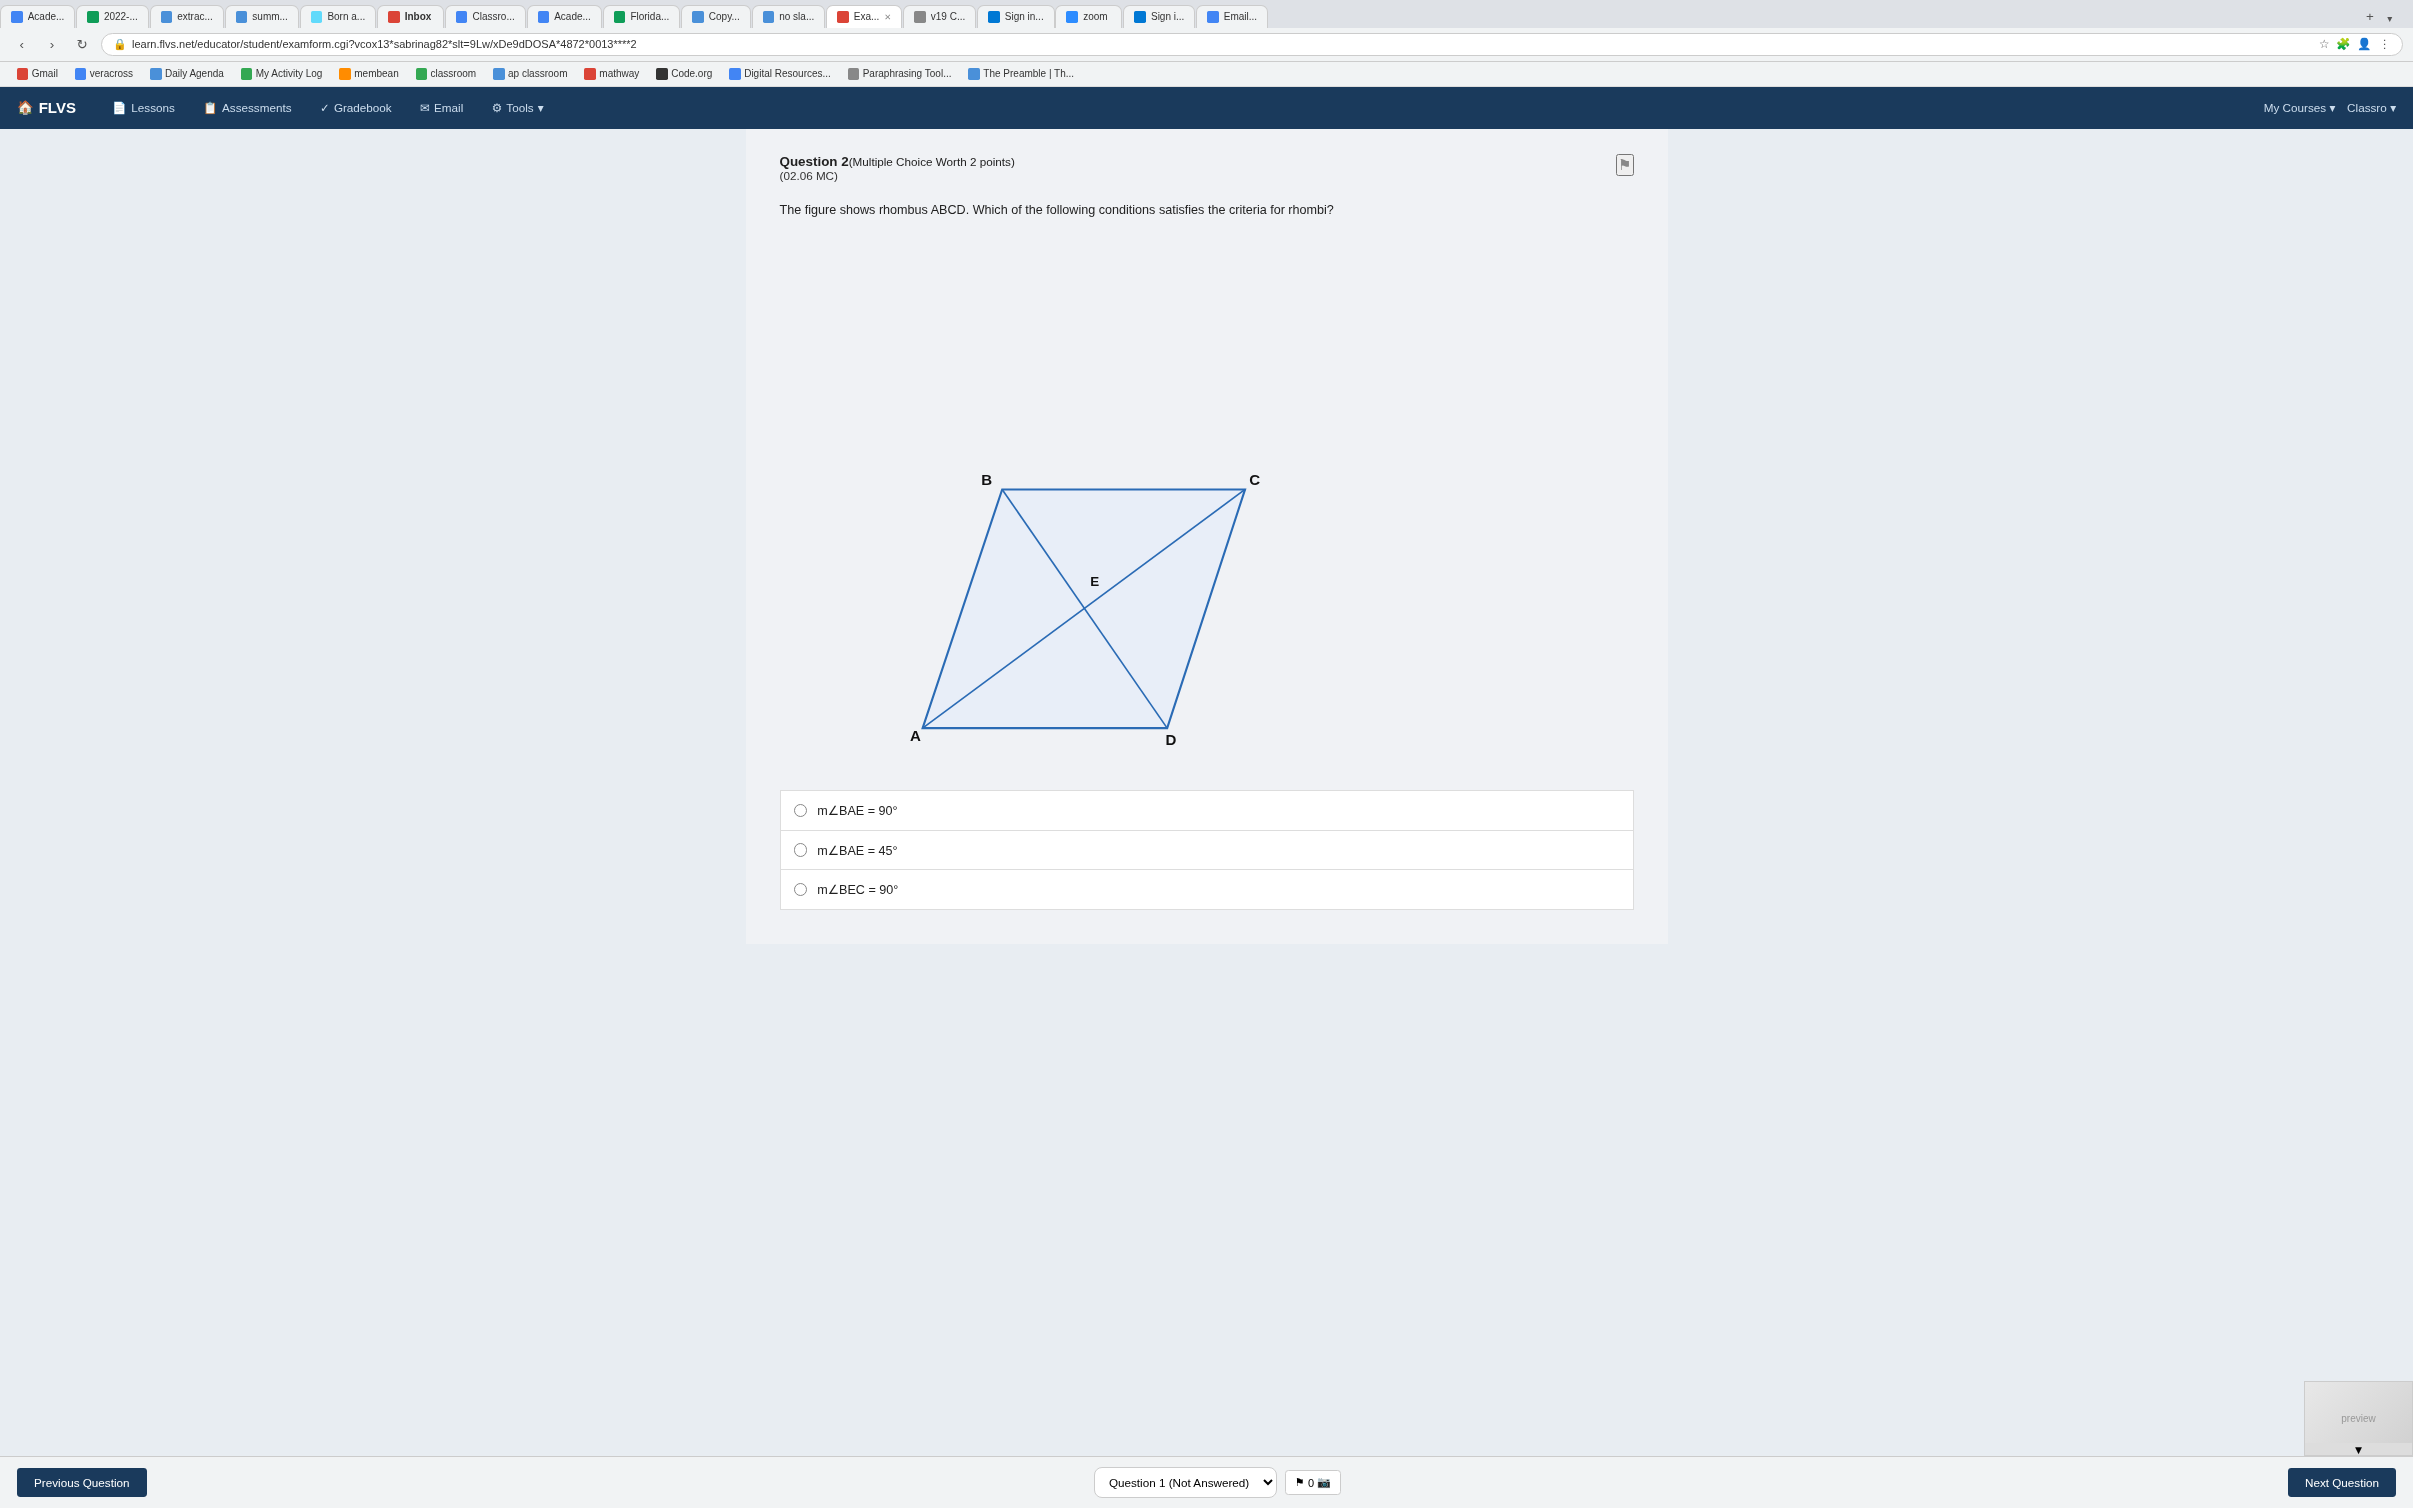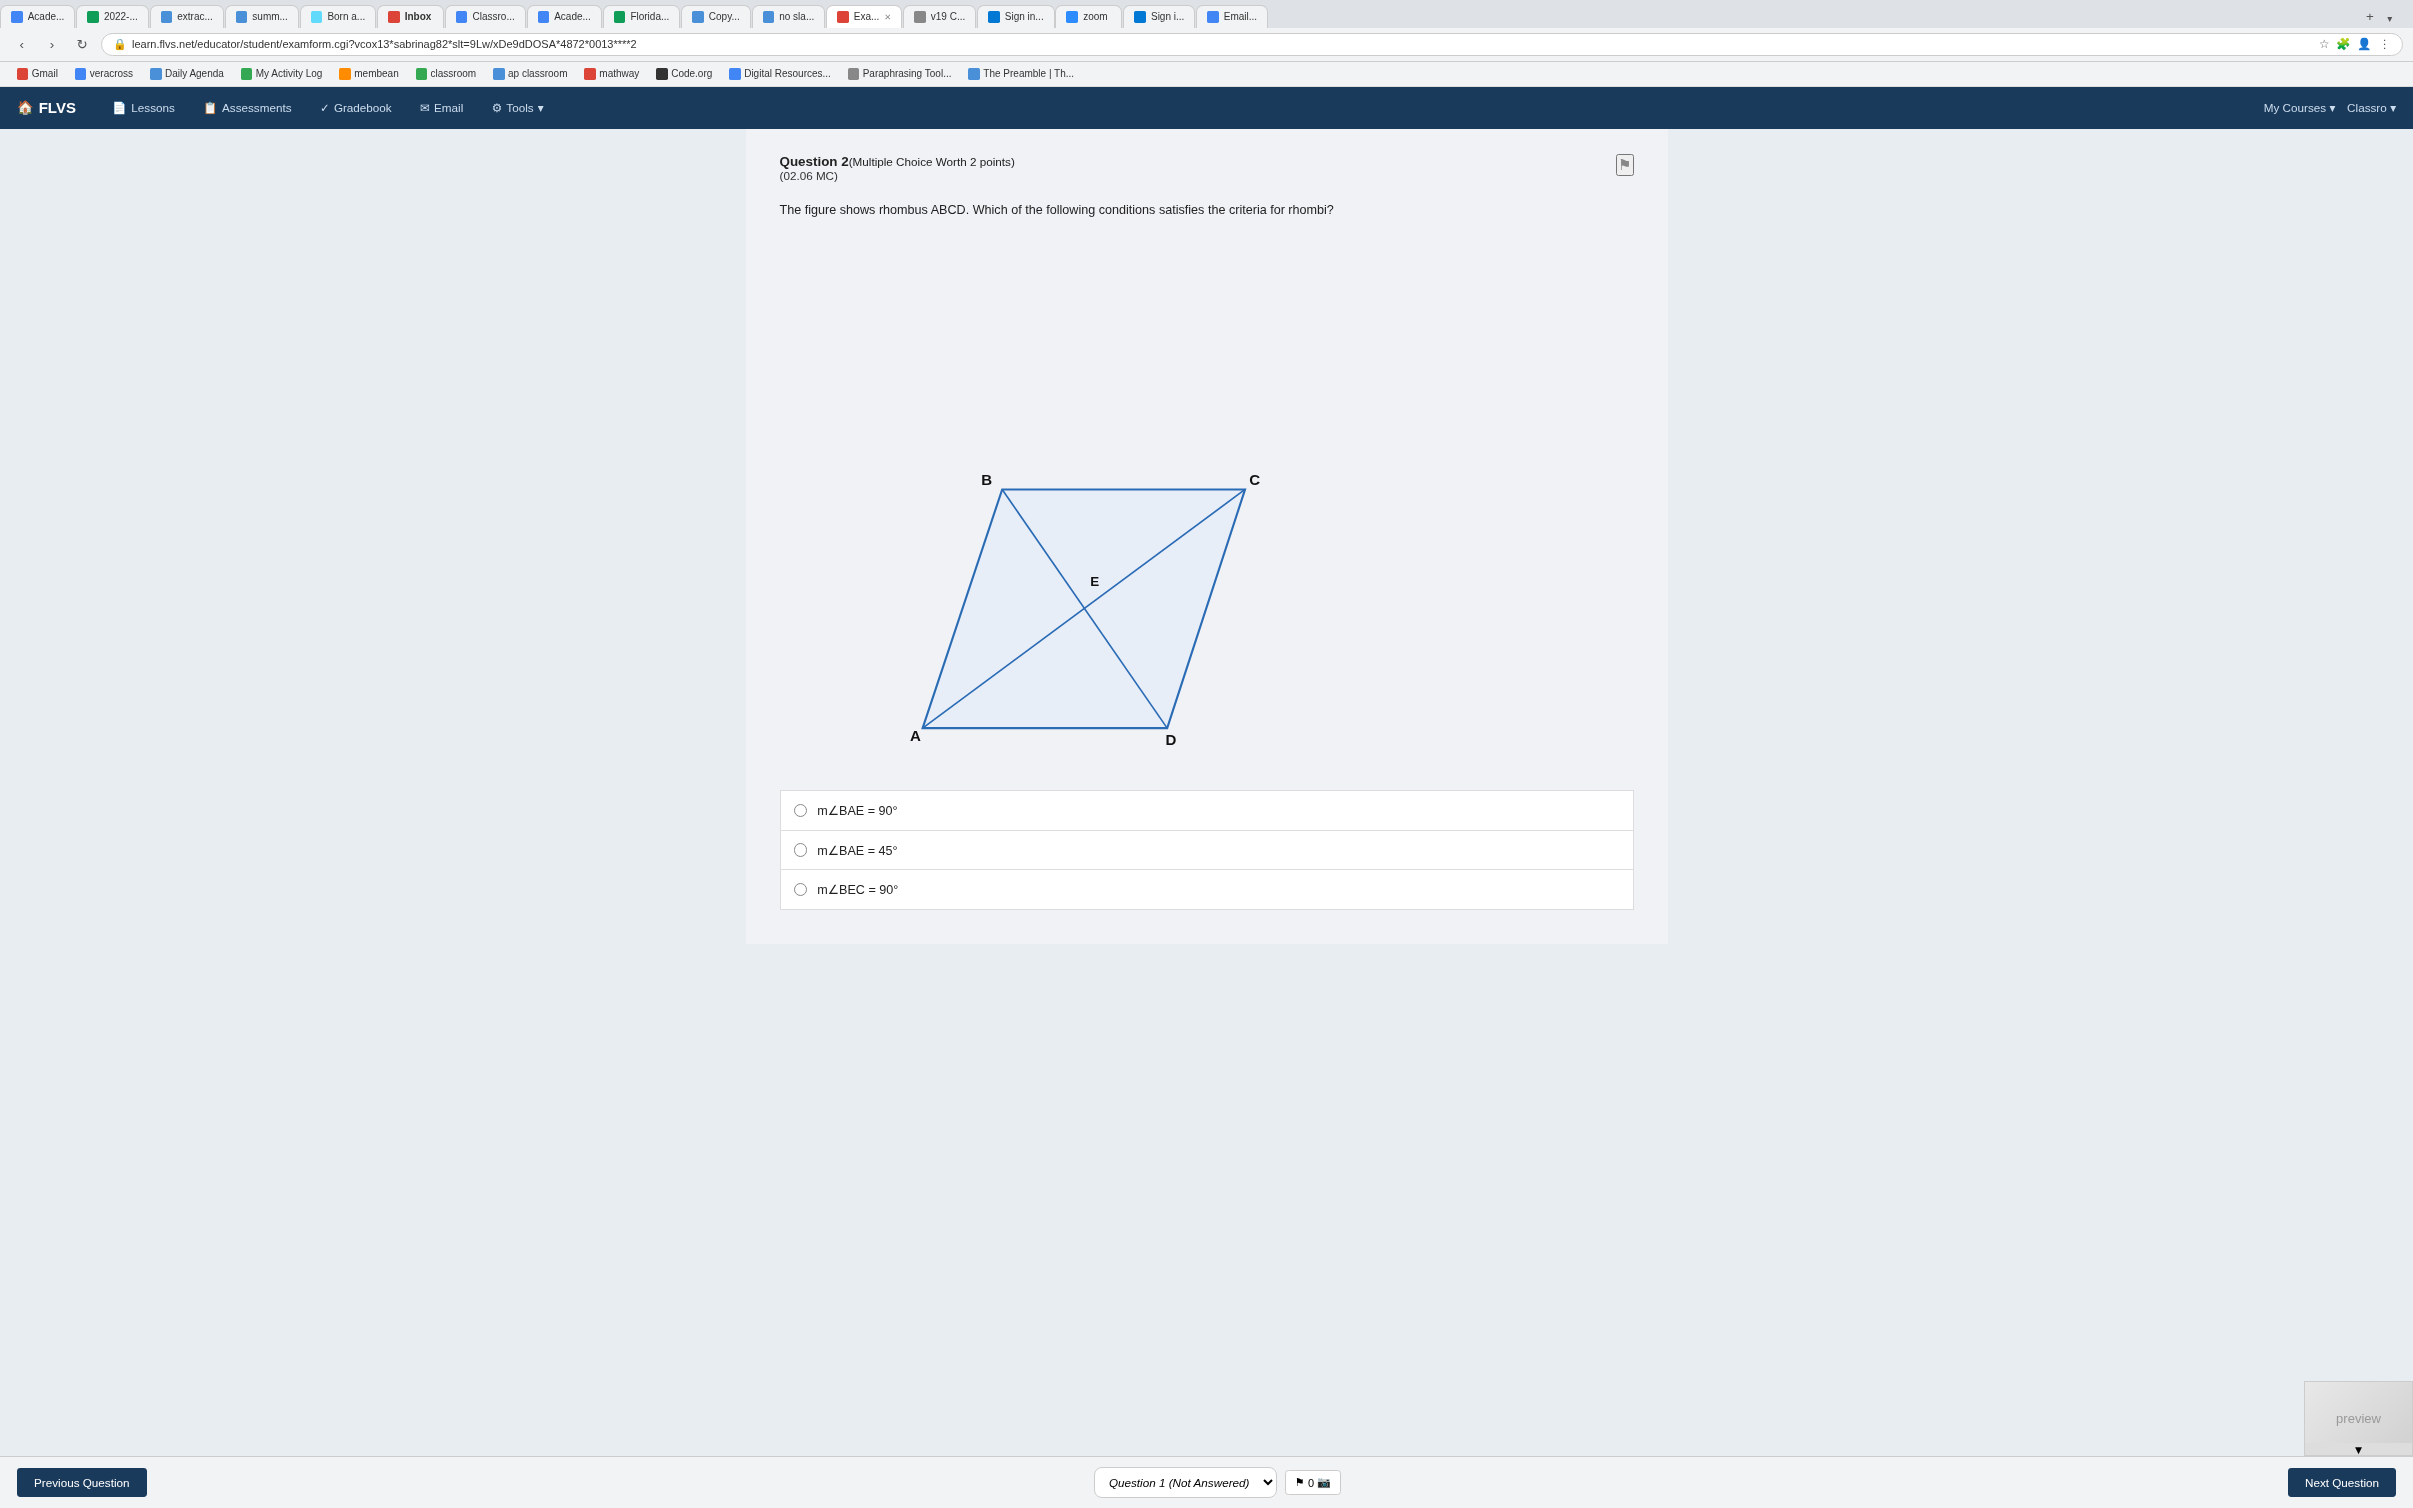--- a/index.html
+++ b/index.html
@@ -302,7 +302,7 @@
 
   <div class="side-thumbnail">
     <div class="side-thumb-inner">
-      <span style="font-size:13px; color:#999; text-align:center;">preview</span>
+      <span style="font-size:10px; color:#999; text-align:center;">preview</span>
     </div>
     <div class="scroll-indicator">▼</div>
   </div>

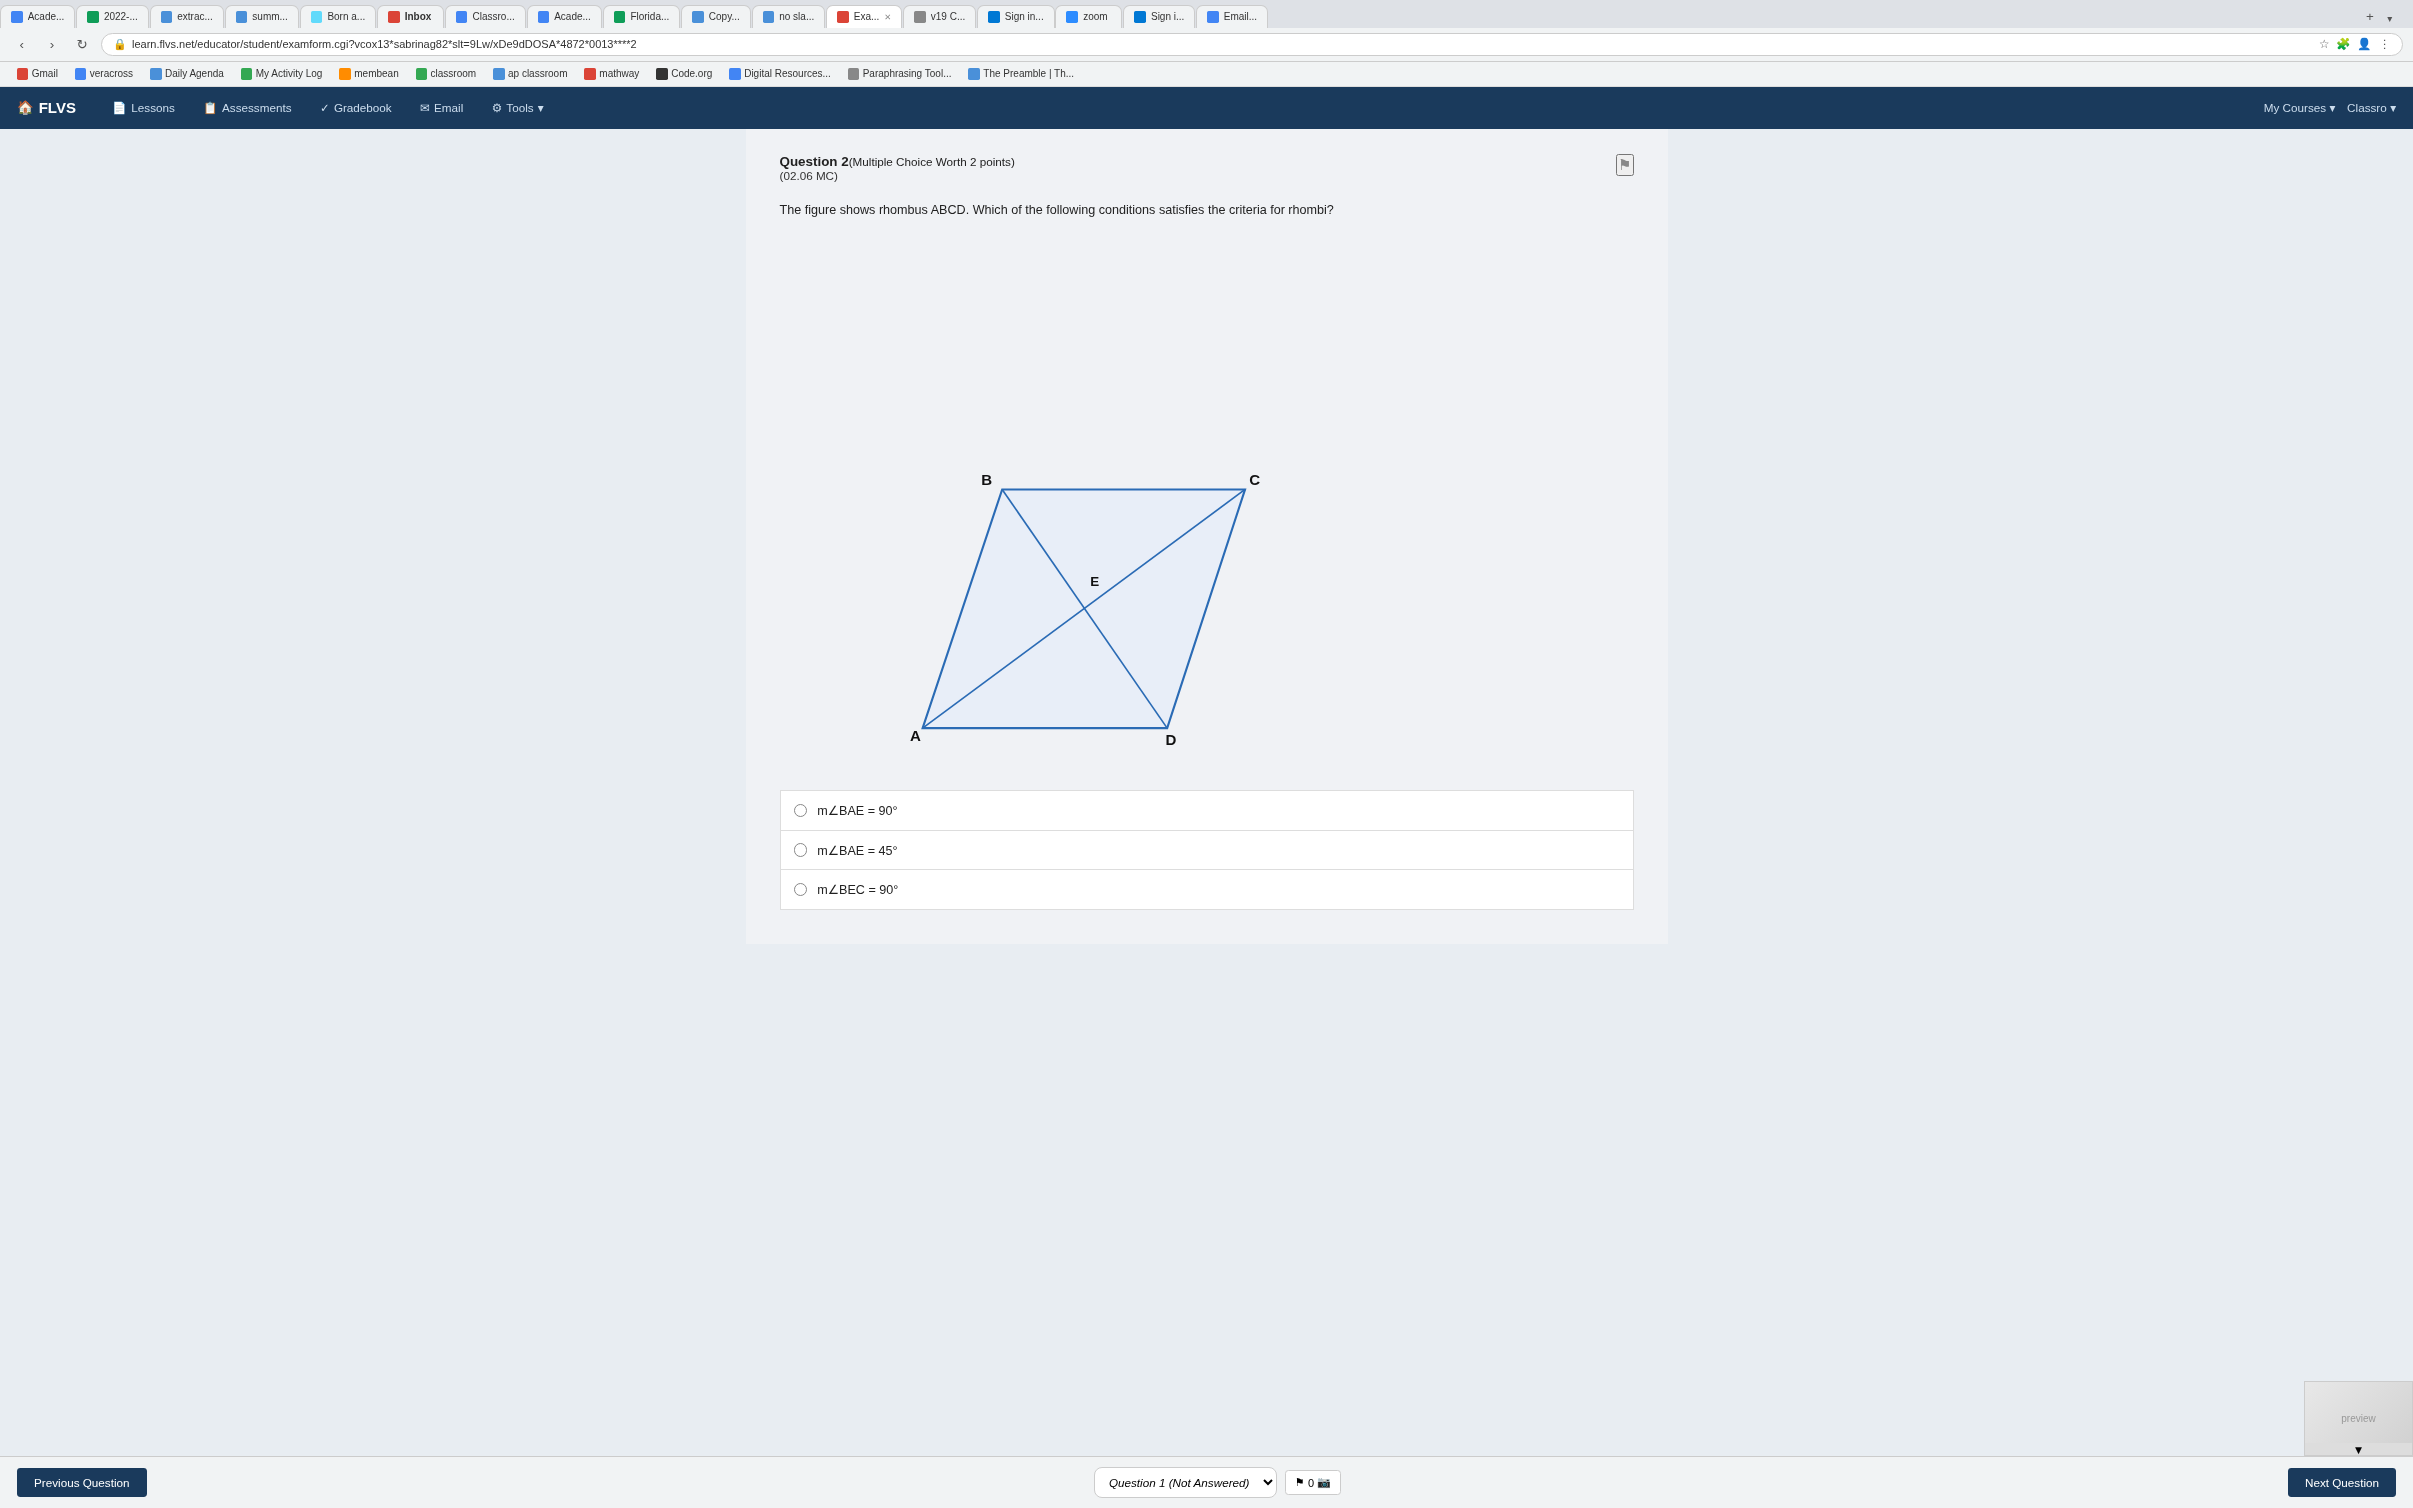--- a/index.html
+++ b/index.html
@@ -56,7 +56,7 @@
     .bottom-bar { position: fixed; bottom: 0; left: 0; right: 0; background: #f1f3f4; border-top: 0.8px solid #ccc; display: flex; align-items: center; justify-content: space-between; padding: 8.4px 17px; height: 52px; z-index: 100; }
     .prev-btn, .next-btn { background: #1a3a5c; color: #fff; border: none; border-radius: 3.4px; padding: 8.4px 17px; font-size: 11.7px; cursor: pointer; font-weight: 500; }
     .question-nav { display: flex; align-items: center; gap: 8.4px; }
-    .question-select { padding: 6.7px 10px; border: 0.8px solid #ccc; border-radius: 8px; font-size: 11.7px; background: #fff; cursor: pointer; font-style: italic; }
+    .question-select { padding: 6.7px 10px; border: 0.8px solid #ccc; border-radius: 8px; font-size: 11.7px; background: #fff; cursor: pointer; }
     .flag-count { display: flex; align-items: center; gap: 3.4px; background: #fff; border: 0.8px solid #ccc; border-radius: 3.4px; padding: 5px 8.4px; font-size: 11px; }
 
     

